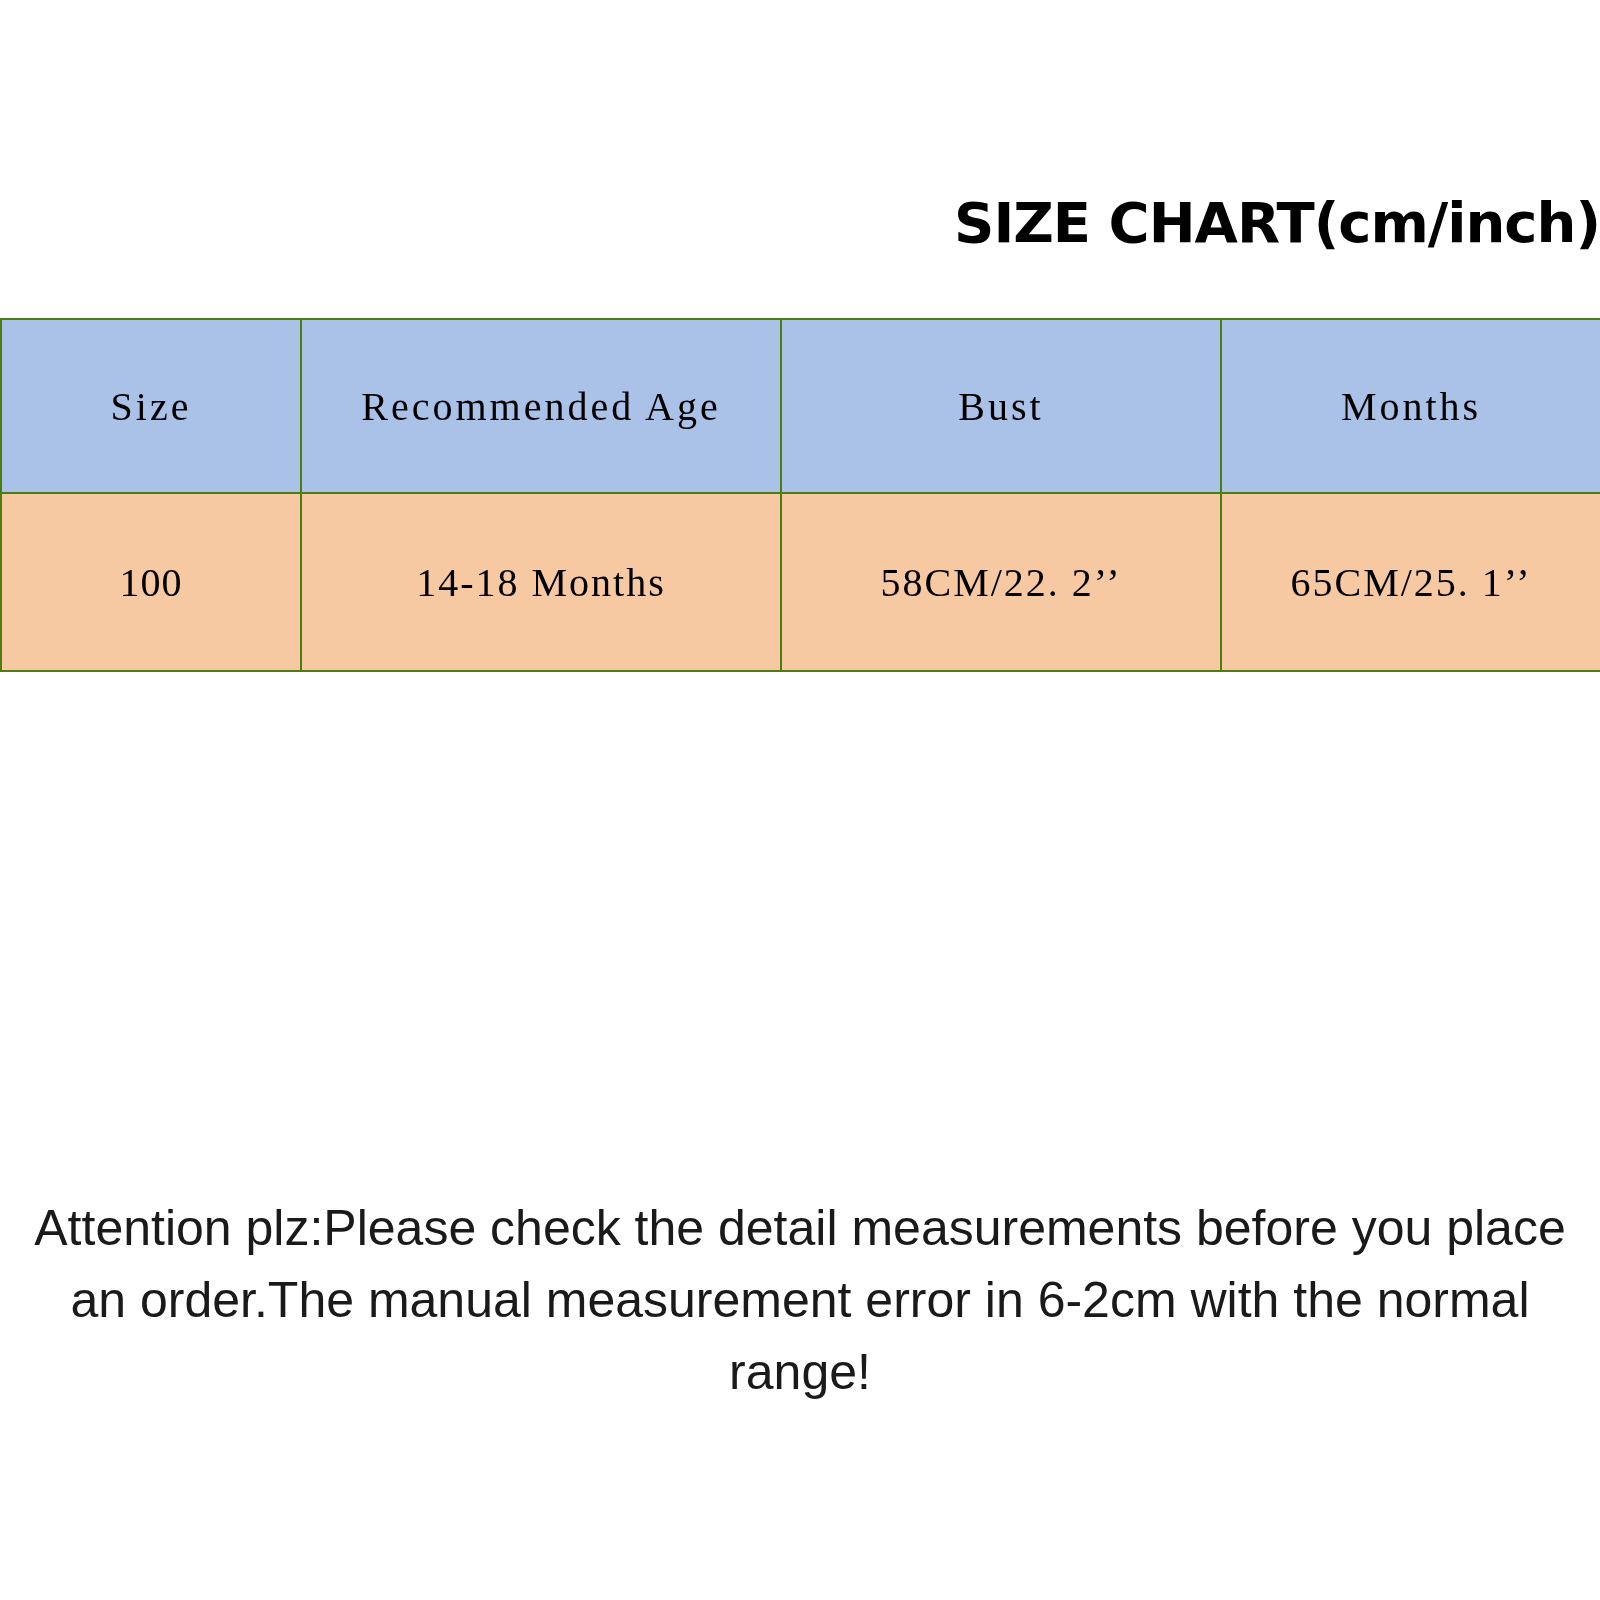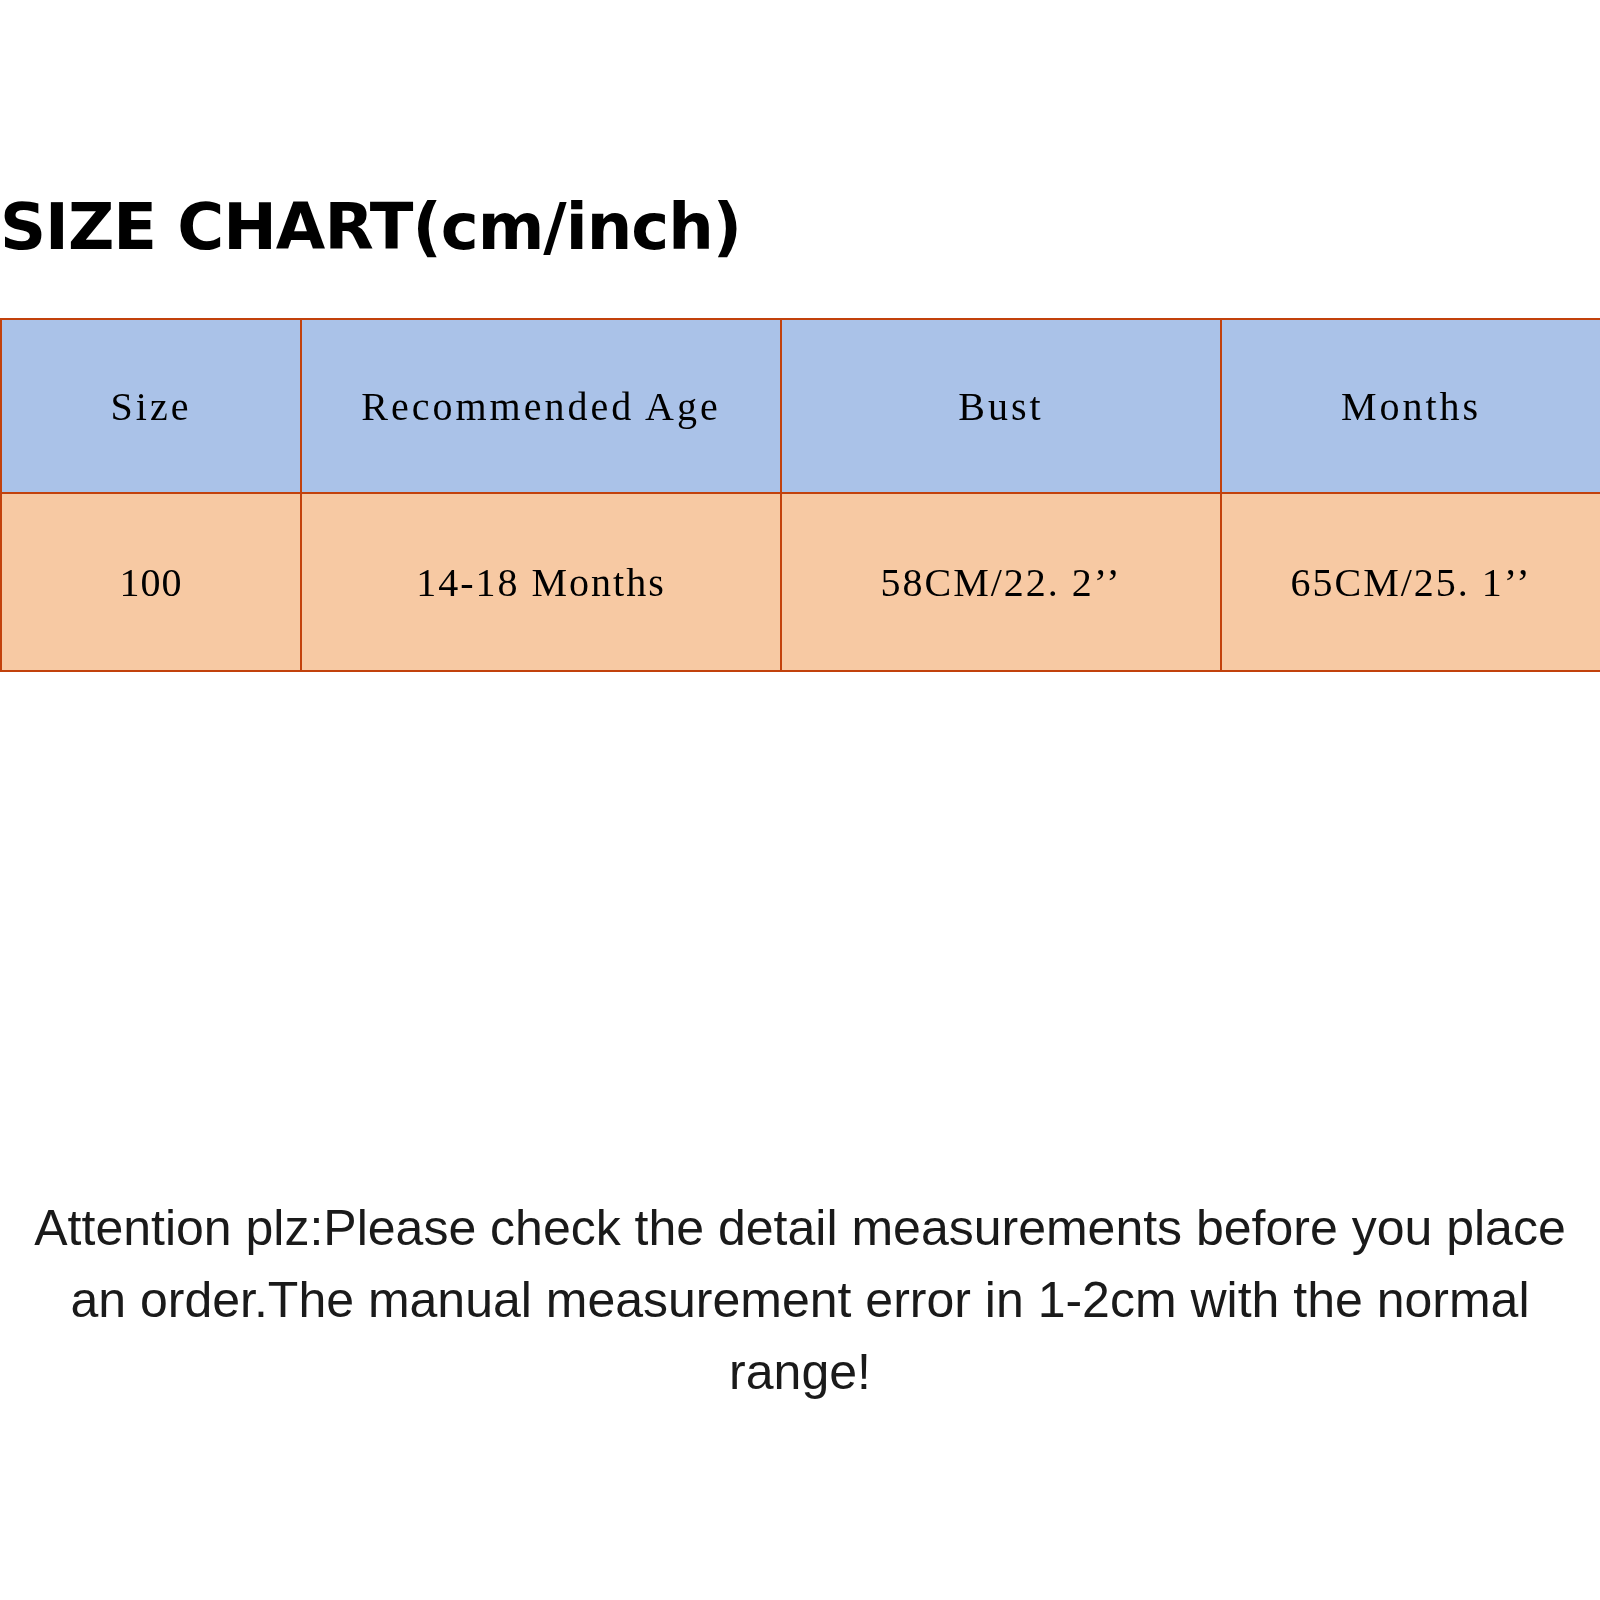--- a/index.html
+++ b/index.html
@@ -26,10 +26,10 @@
     top: 190px;
     left: 0;
     width: 1600px;
-    text-align: left;
+    text-align: right;
     font-family: "DejaVu Sans", sans-serif;
     font-weight: bold;
-    font-size: 64px;
+    font-size: 56px;
     letter-spacing: -1px;
     color: #000000;
     white-space: nowrap;

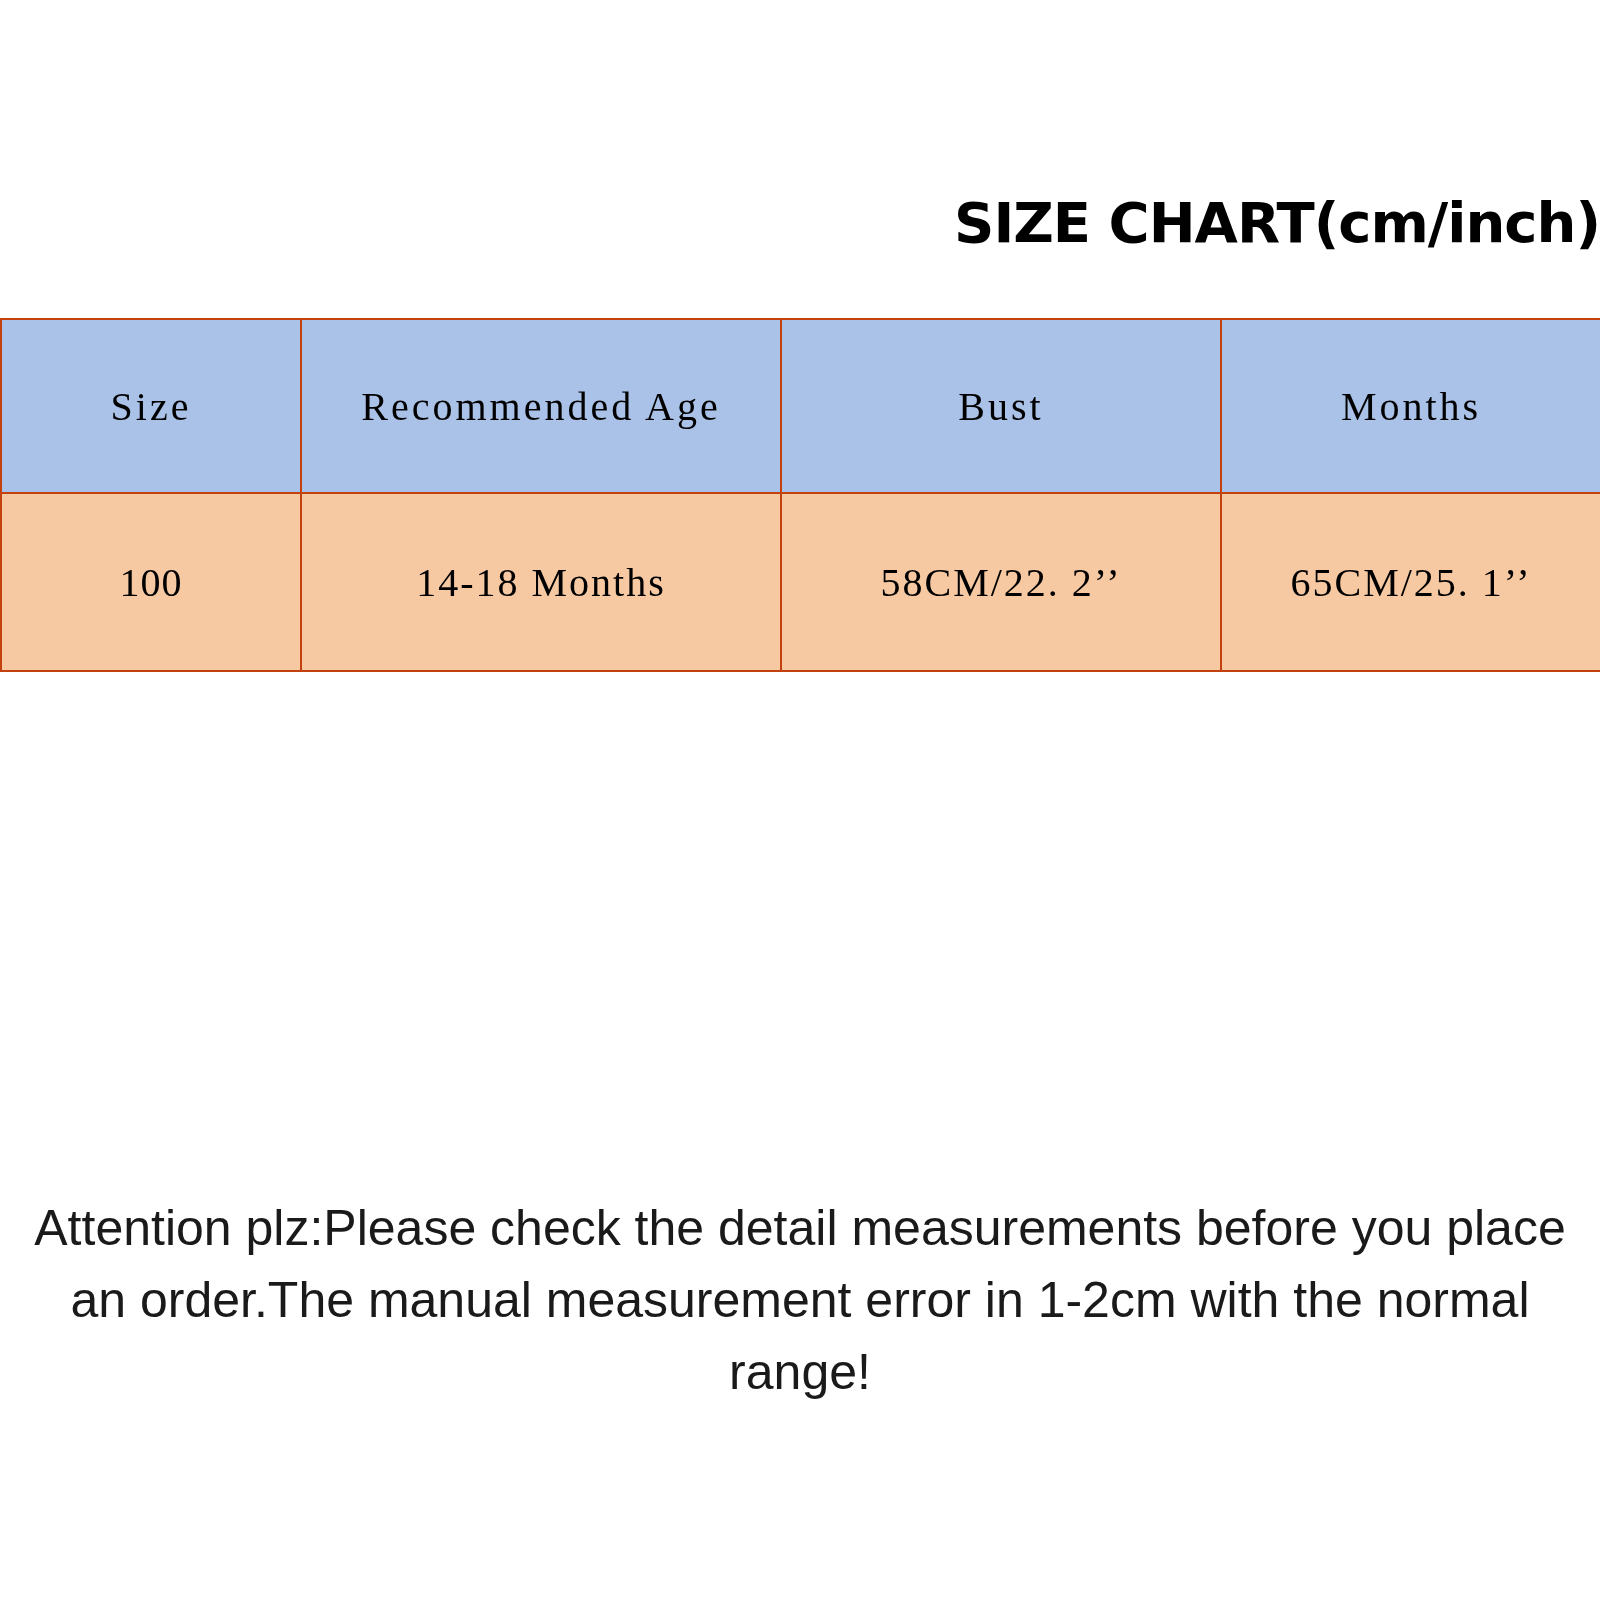--- a/index.html
+++ b/index.html
@@ -47,7 +47,7 @@
   }
   table.size-chart th,
   table.size-chart td {
-    border: 2px solid #c2410c;
+    border: 2px solid #4d7c0f;
     text-align: center;
     font-family: "Liberation Serif", serif;
     color: #000000;

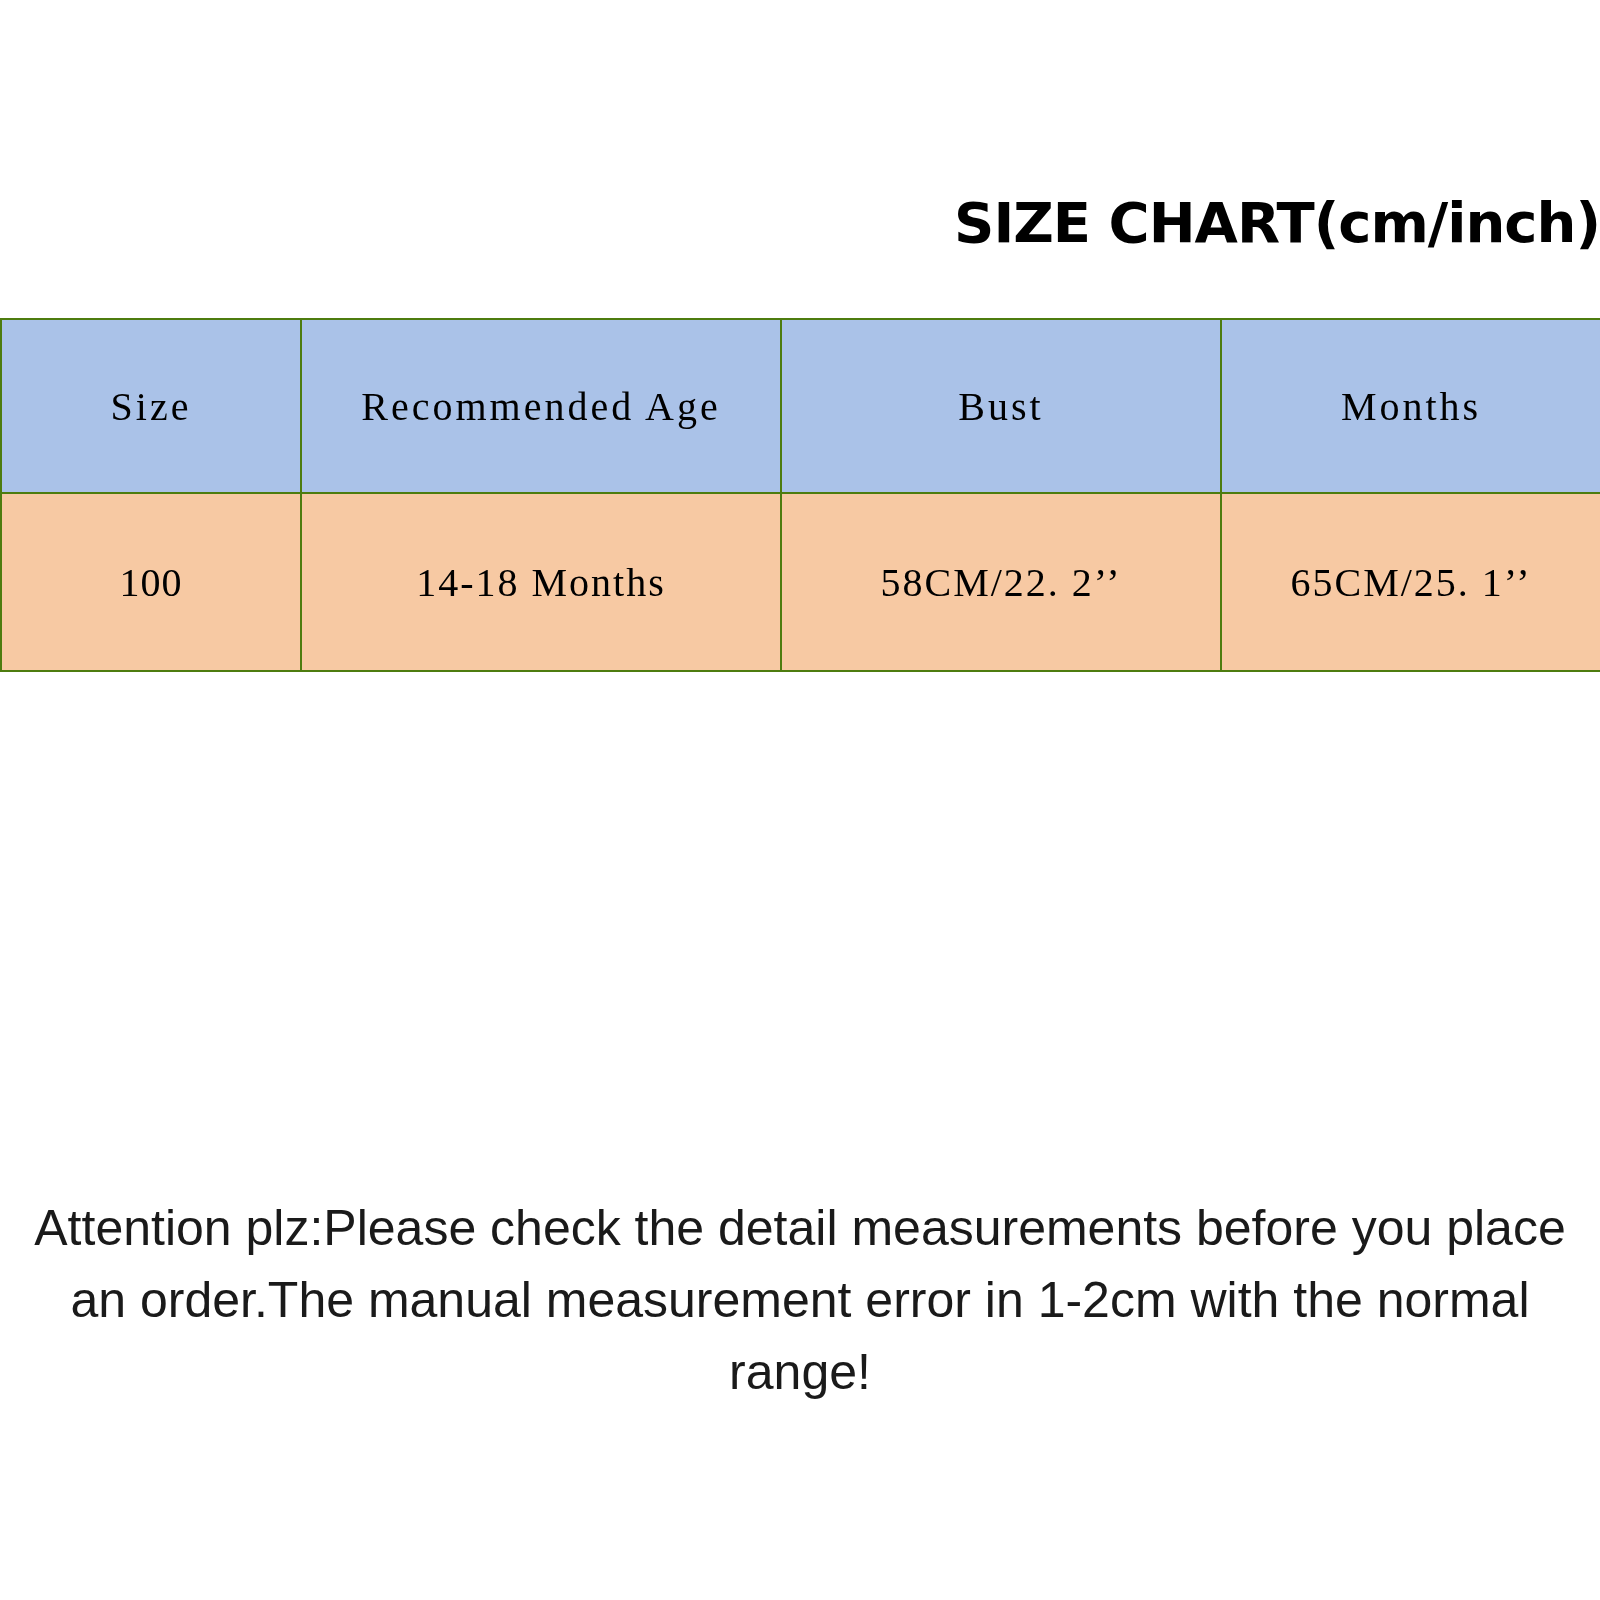--- a/index.html
+++ b/index.html
@@ -120,7 +120,7 @@
     </table>
   </div>
 
-  <div class="attention">Attention plz:Please check the detail measurements before you place an order.The manual measurement error in 1-2cm with the normal range!</div>
+  <div class="attention">Attention plz:Please check the detail measurements before you place an order.The manual measurement error in 6-2cm with the normal range!</div>
 
 </div>
 

